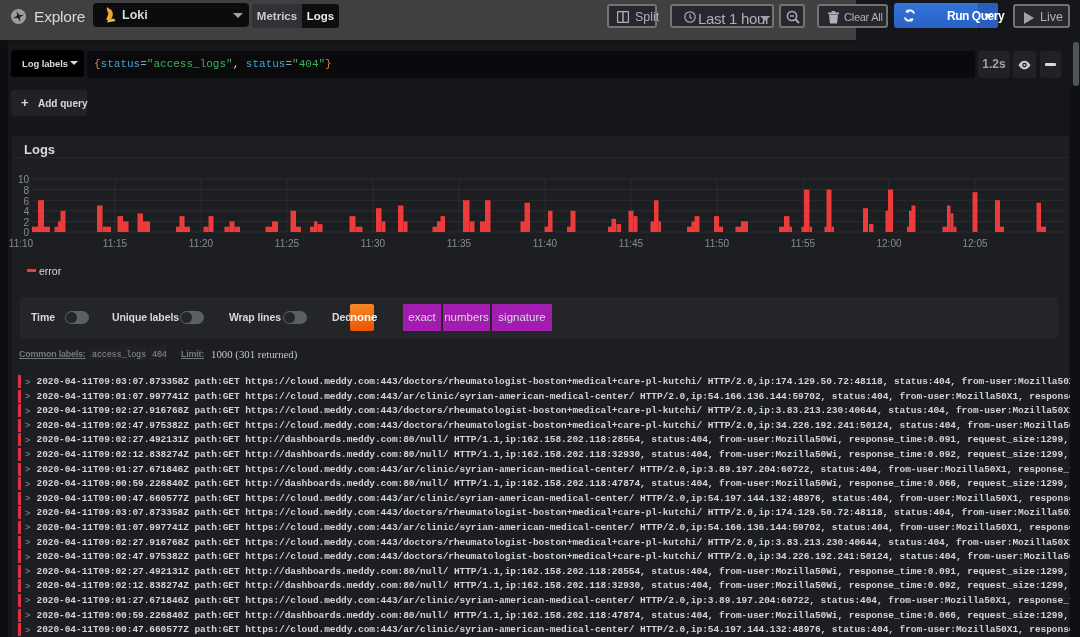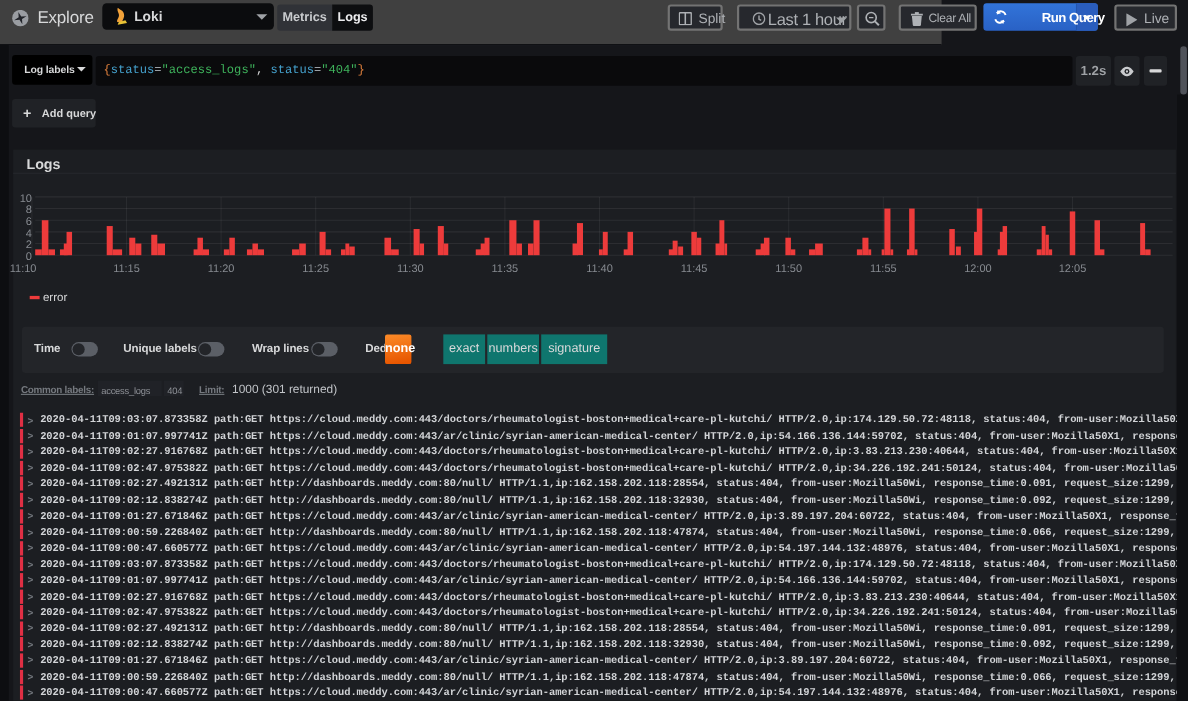--- a/index.html
+++ b/index.html
@@ -33,7 +33,7 @@
 .swlabel{position:absolute;top:14px;font-size:10.5px;font-weight:bold;color:#d8d9da;letter-spacing:-0.1px;}
 .toggle{position:absolute;top:14px;width:24px;height:13px;background:#5b5f66;border-radius:7px;}
 .toggle::after{content:"";position:absolute;left:1px;top:1px;width:11px;height:11px;border-radius:50%;background:#232529;}
-.dbtn{position:absolute;top:7px;height:27px;background:#0f766e;color:#d8d9da;font-size:11.5px;line-height:27px;text-align:center;}
+.dbtn{position:absolute;top:7px;height:27px;background:#a21caf;color:#d8d9da;font-size:11.5px;line-height:27px;text-align:center;}
 #dedup-none{background:linear-gradient(170deg,#fb8b28 0%,#e75600 92%);color:#fff;font-weight:bold;border-radius:2px;}
 #common{position:absolute;left:0;top:344px;width:1080px;height:18px;}
 #common .cl{position:absolute;font-size:9px;letter-spacing:-0.25px;color:#75797f;font-weight:bold;top:5px;text-decoration:underline;}

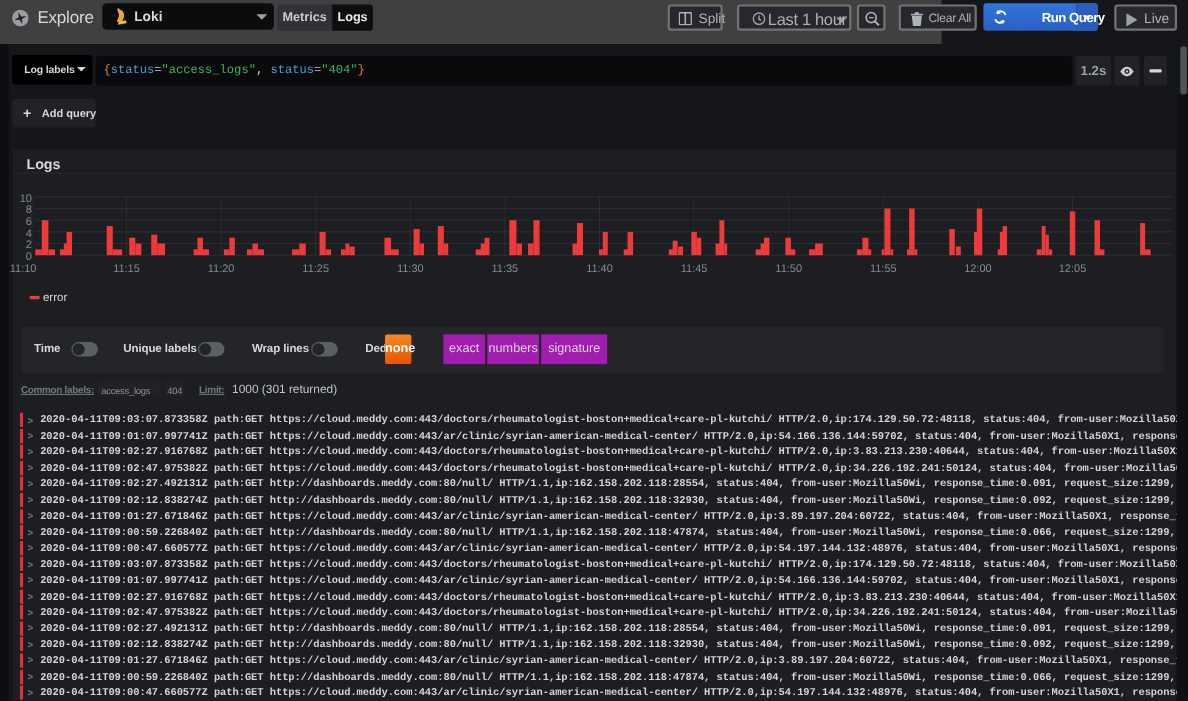--- a/index.html
+++ b/index.html
@@ -37,7 +37,7 @@
 #dedup-none{background:linear-gradient(170deg,#fb8b28 0%,#e75600 92%);color:#fff;font-weight:bold;border-radius:2px;}
 #common{position:absolute;left:0;top:344px;width:1080px;height:18px;}
 #common .cl{position:absolute;font-size:9px;letter-spacing:-0.25px;color:#75797f;font-weight:bold;top:5px;text-decoration:underline;}
-#common .mono1{position:absolute;font-family:Liberation Sans, sans-serif;color:#8e9197;font-size:8.5px;letter-spacing:-0.2px;top:6px;}
+#common .mono1{position:absolute;font-family:Liberation Mono, monospace;color:#8e9197;font-size:8.5px;letter-spacing:-0.2px;top:6px;}
 #common .mono2{position:absolute;font-family:Liberation Sans, sans-serif;color:#c2c5c9;font-size:10.8px;top:4px;}
 #logrows{position:absolute;left:18px;top:374.5px;width:1062px;height:264px;overflow:hidden;}
 .lrow{position:relative;height:14.6px;width:1062px;overflow:hidden;}

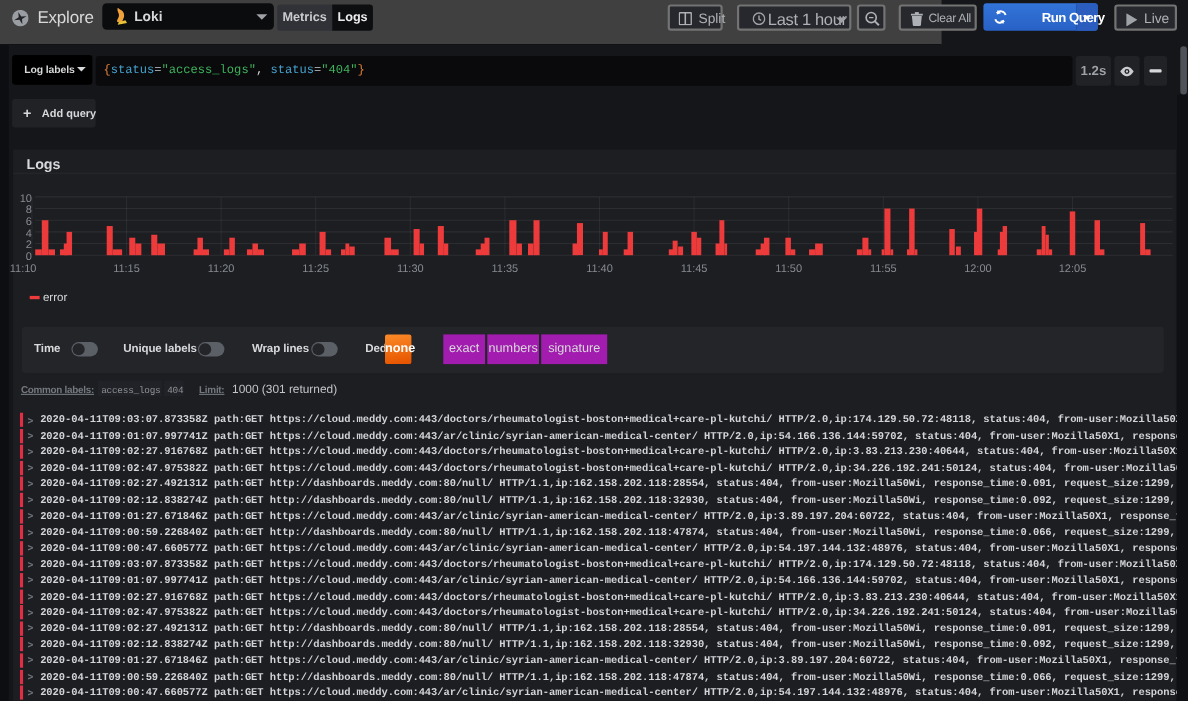--- a/index.html
+++ b/index.html
@@ -38,7 +38,7 @@
 #common{position:absolute;left:0;top:344px;width:1080px;height:18px;}
 #common .cl{position:absolute;font-size:9px;letter-spacing:-0.25px;color:#75797f;font-weight:bold;top:5px;text-decoration:underline;}
 #common .mono1{position:absolute;font-family:Liberation Mono, monospace;color:#8e9197;font-size:8.5px;letter-spacing:-0.2px;top:6px;}
-#common .mono2{position:absolute;font-family:Liberation Sans, sans-serif;color:#c2c5c9;font-size:10.8px;top:4px;}
+#common .mono2{position:absolute;font-family:Liberation Serif, serif;color:#c2c5c9;font-size:10.8px;top:4px;}
 #logrows{position:absolute;left:18px;top:374.5px;width:1062px;height:264px;overflow:hidden;}
 .lrow{position:relative;height:14.6px;width:1062px;overflow:hidden;}
 .lbar{position:absolute;left:0;top:0.5px;width:3px;height:13px;background:#e02f44;}

